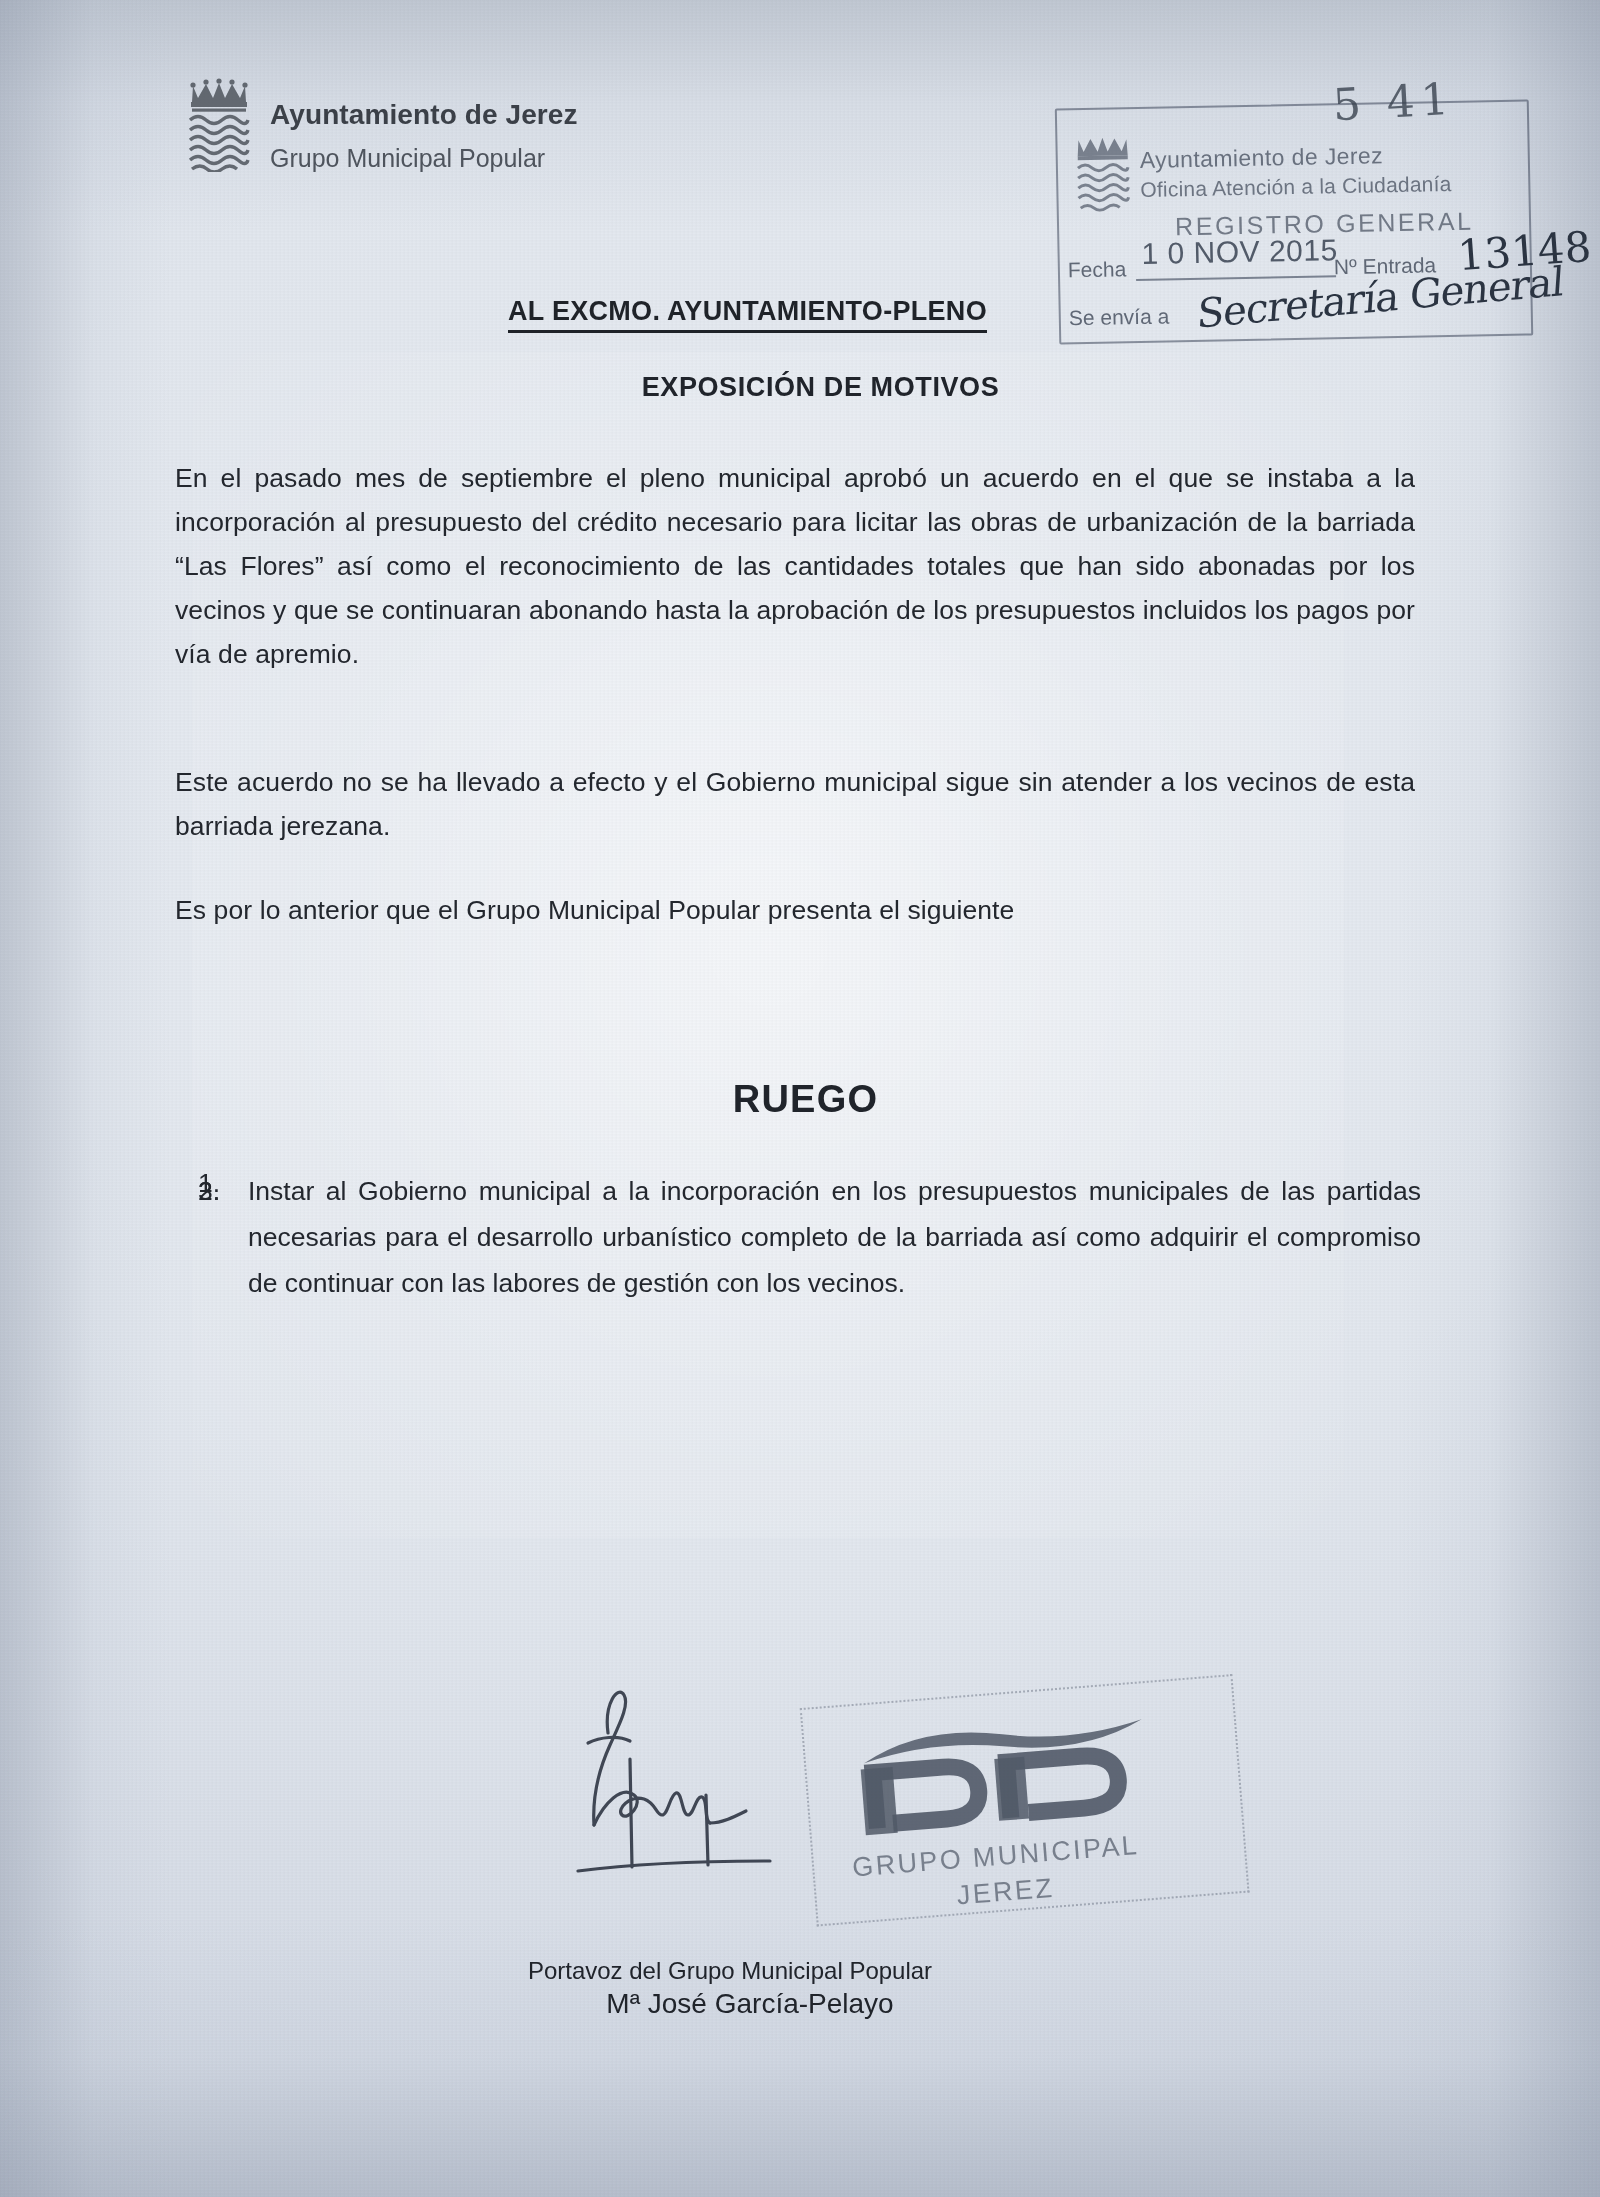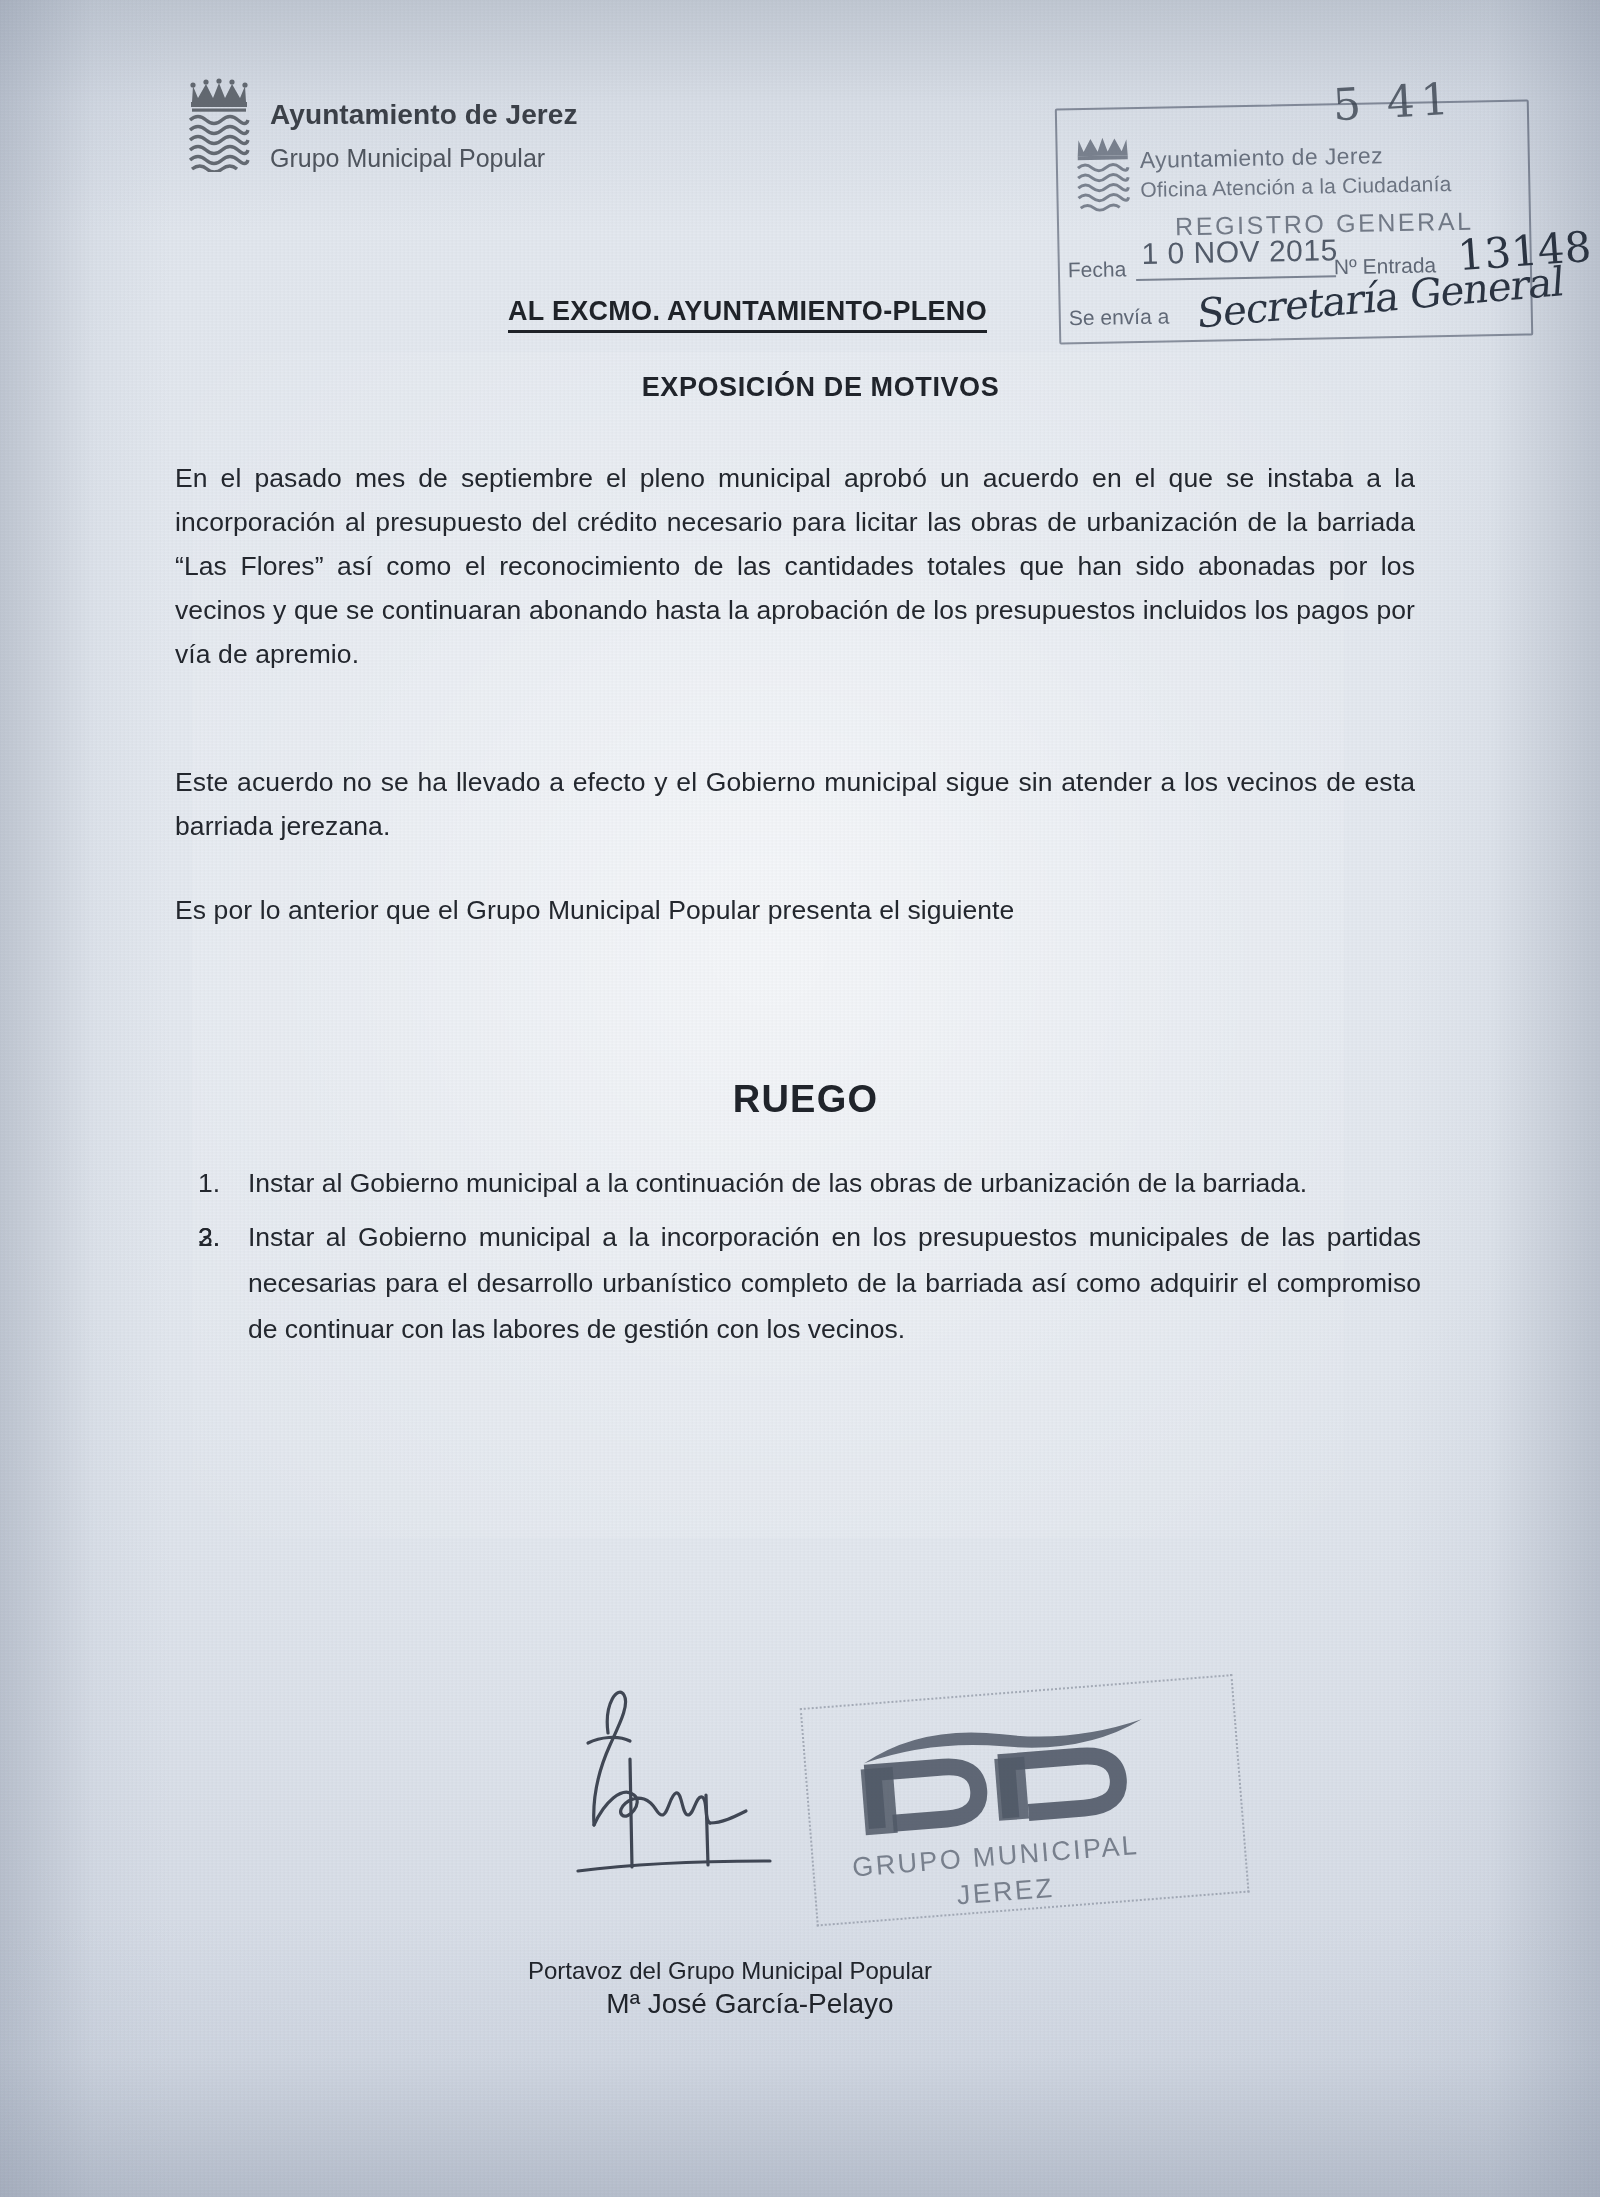--- a/index.html
+++ b/index.html
@@ -445,7 +445,6 @@
     <ol class="ruego-list">
       <li>
         <span class="num">1.</span>
-        <span>Instar al Gobierno municipal a la continuación de las obras de urbanización de la barriada.</span>
       </li>
       <li>
         <span class="num">2.</span>

